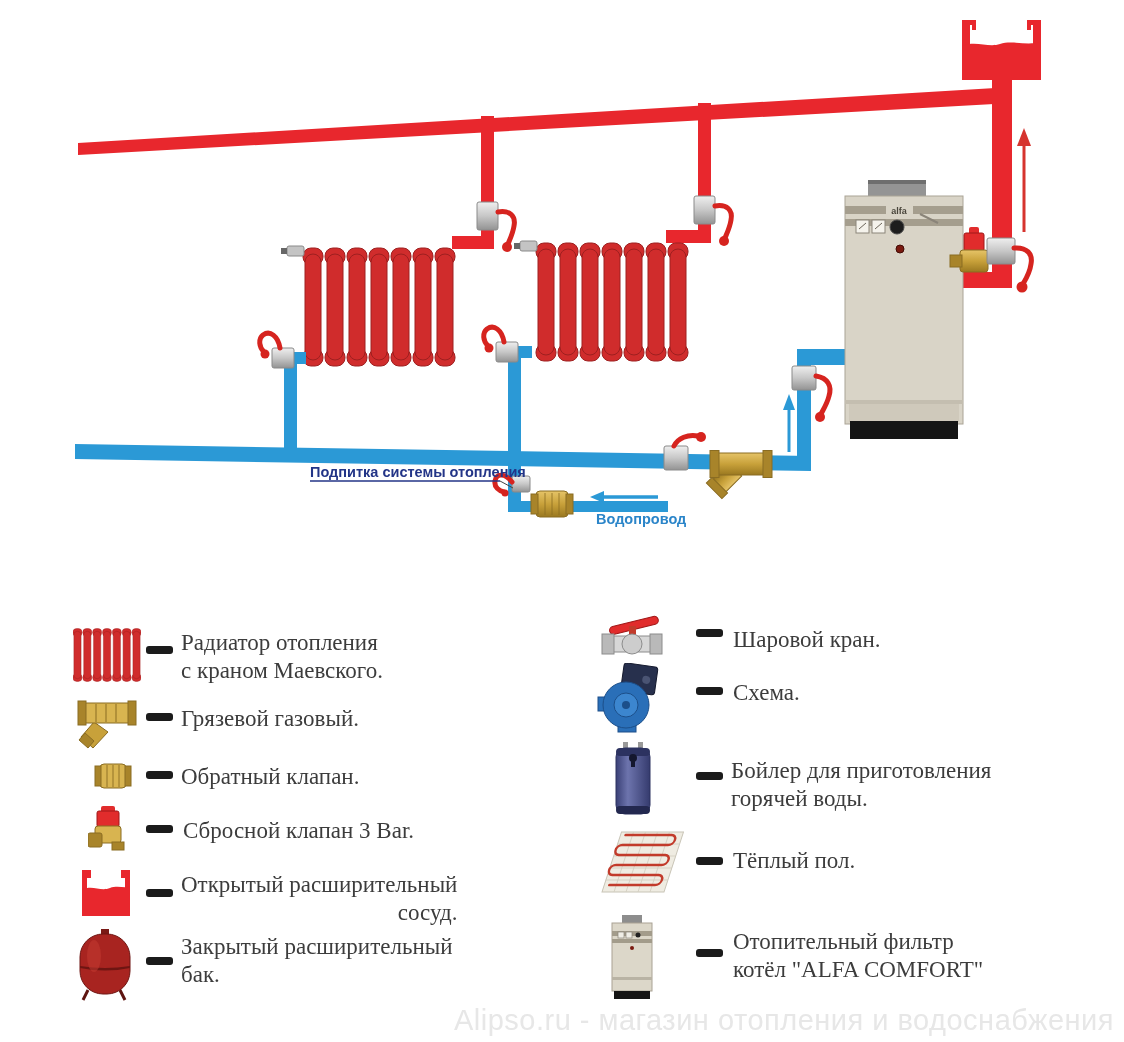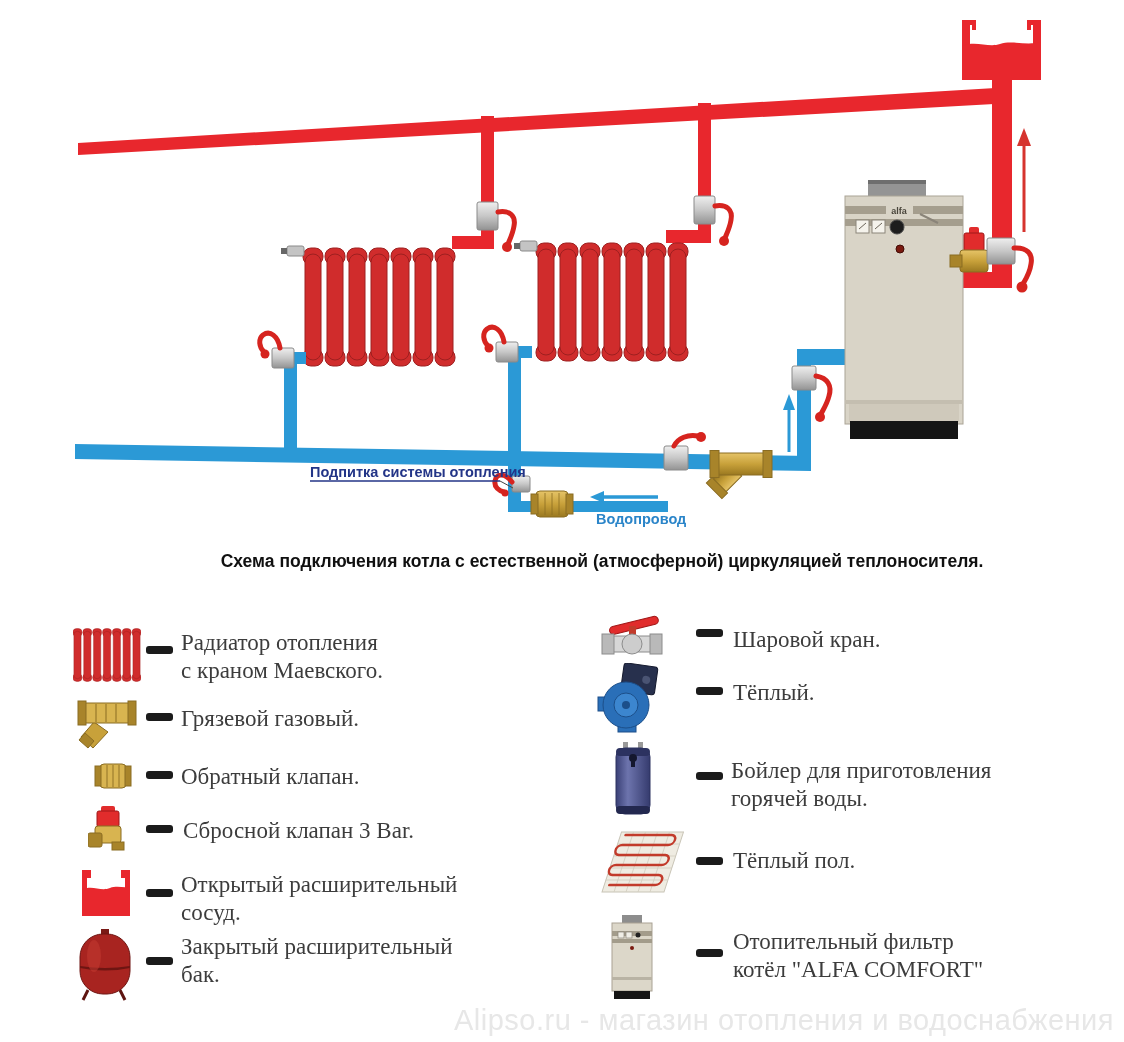--- a/index.html
+++ b/index.html
@@ -247,7 +247,6 @@
   </svg>
 
   
-  <div id="caption">Схема подключения котла с естественной (атмосферной) циркуляцией теплоносителя.</div>
 
   
   <div class="legend">

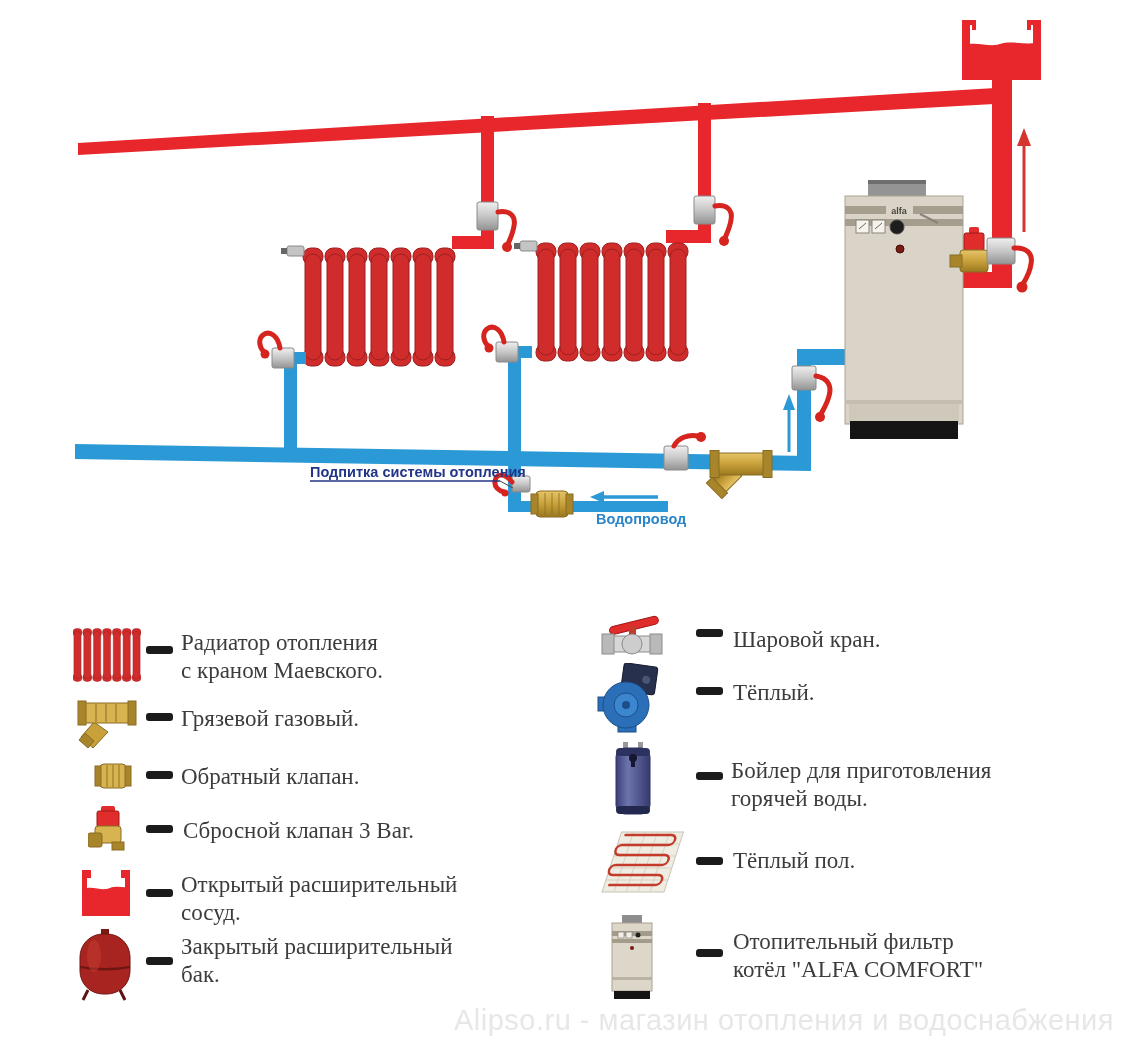--- a/index.html
+++ b/index.html
@@ -376,7 +376,7 @@
         </svg>
       </div>
       <div class="ldash" style="left:696px;top:687px;"></div>
-      <div class="llabel" style="left:733px;top:679px;">Тёплый.</div>
+      <div class="llabel" style="left:733px;top:679px;">Схема.</div>
     </div>
 
     <div class="lrow">

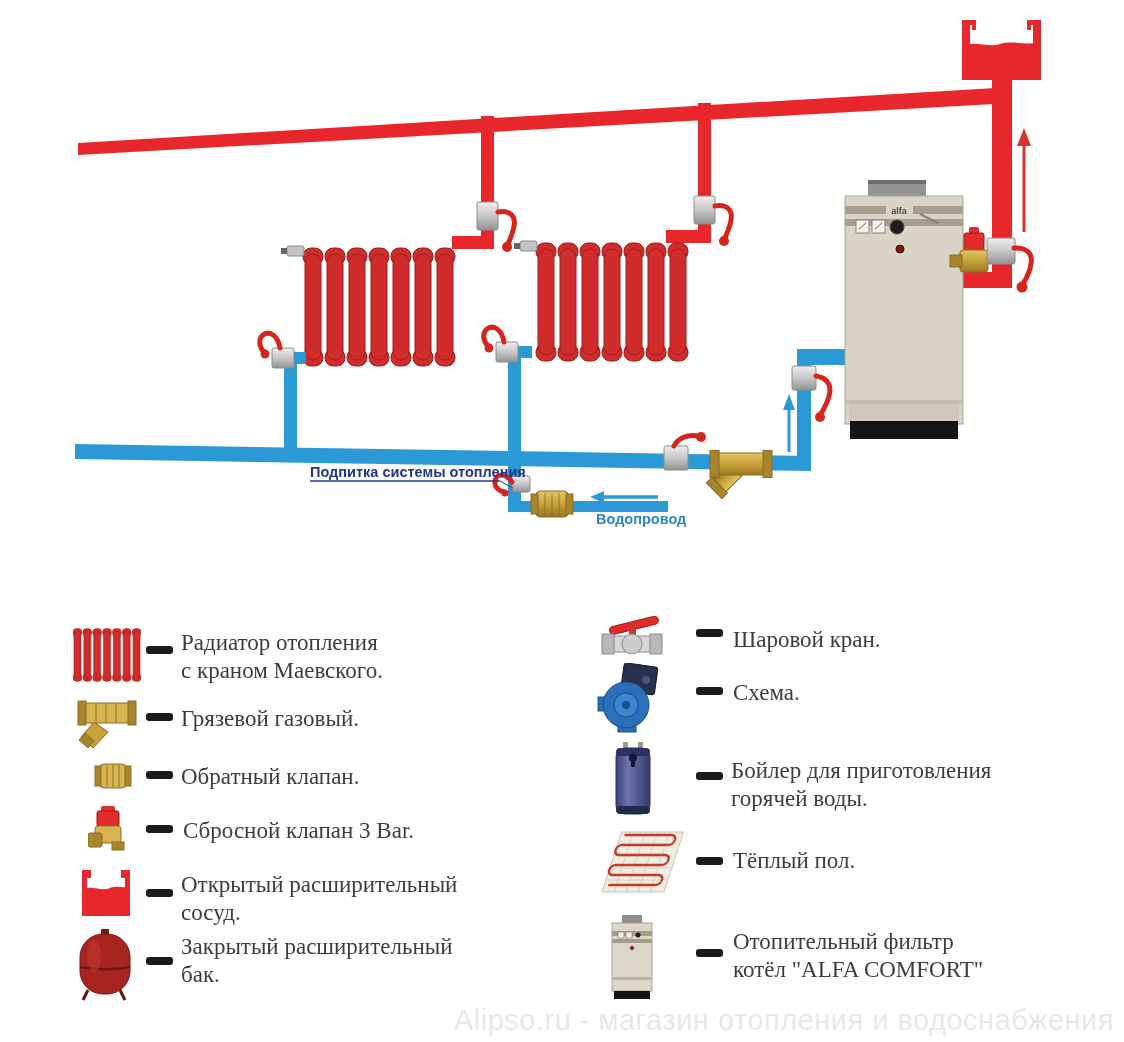--- a/index.html
+++ b/index.html
@@ -324,7 +324,7 @@
         </svg>
       </div>
       <div class="ldash" style="left:146px;top:889px;"></div>
-      <div class="llabel" style="left:181px;top:871px;">Открытый расширительный
+      <div class="llabel" style="left:181px;top:871px;text-align:right;">Открытый расширительный
 сосуд.</div>
     </div>
 

